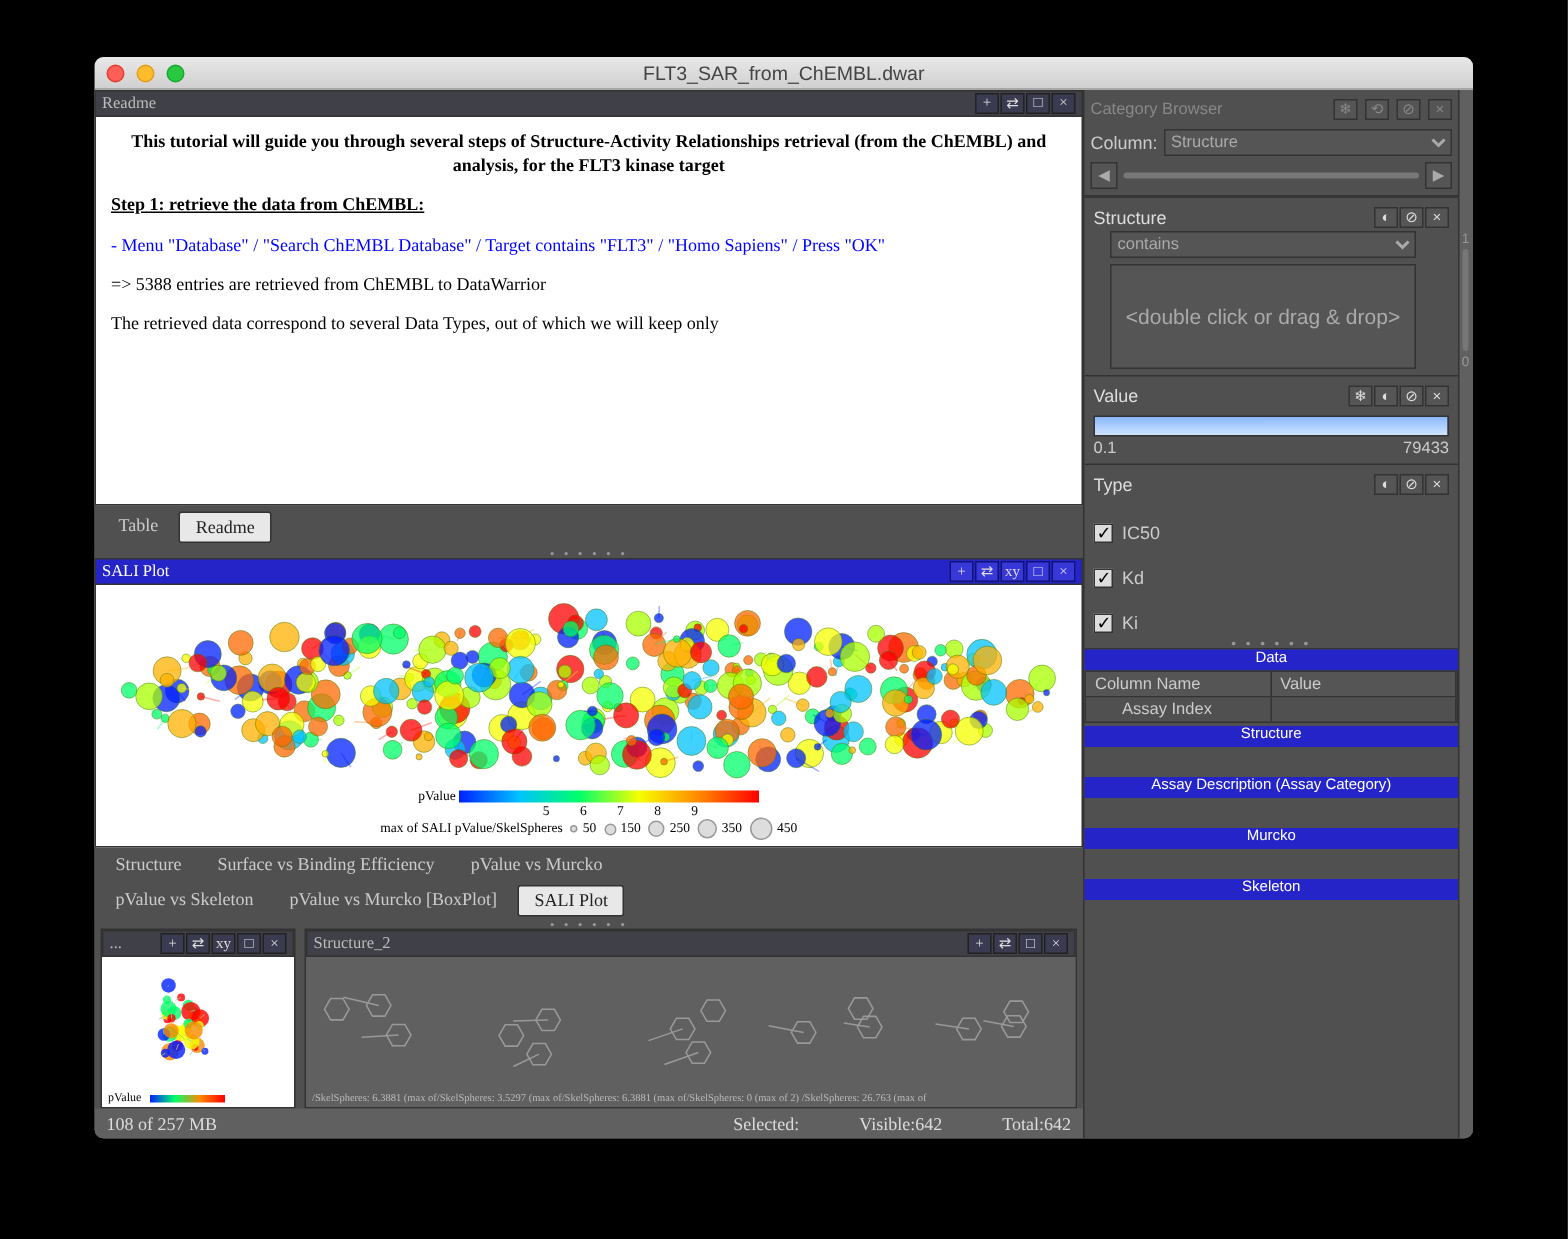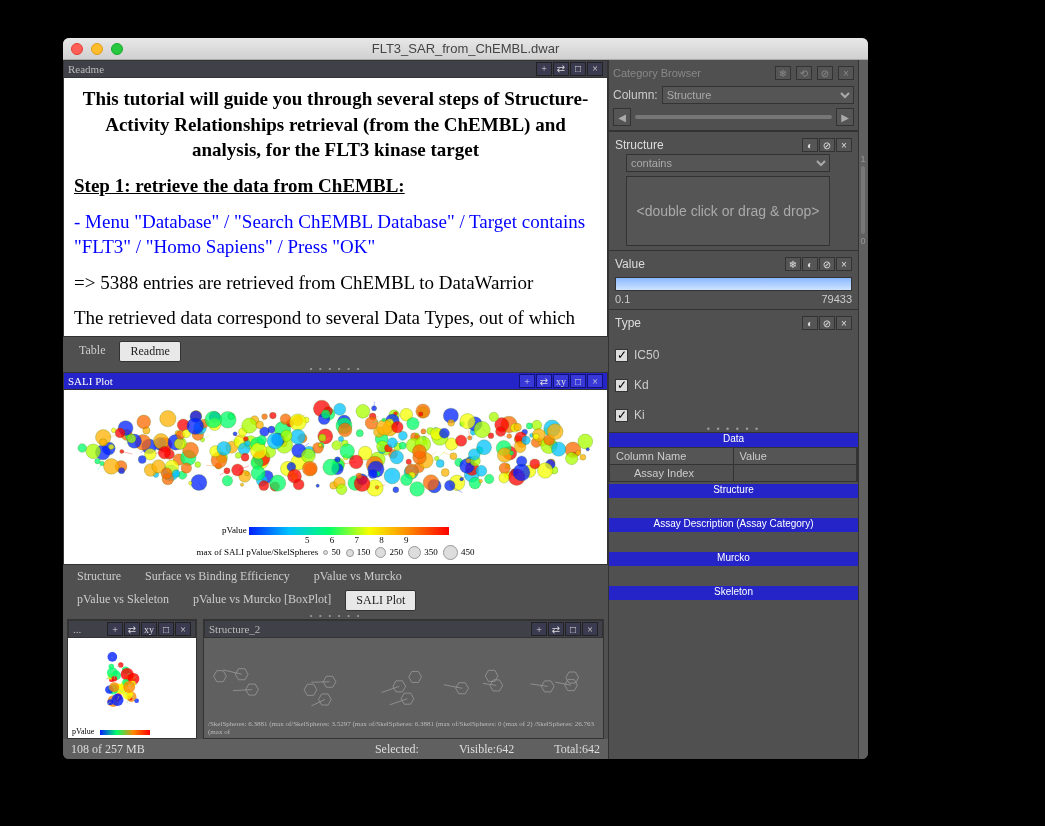--- a/index.html
+++ b/index.html
@@ -17,7 +17,7 @@
     position: absolute;
     left: 63px;
     top: 38px;
-    width: 805px;
+    width: 919px;
     height: 721px;
     background: #737373;
     border-radius: 6px;

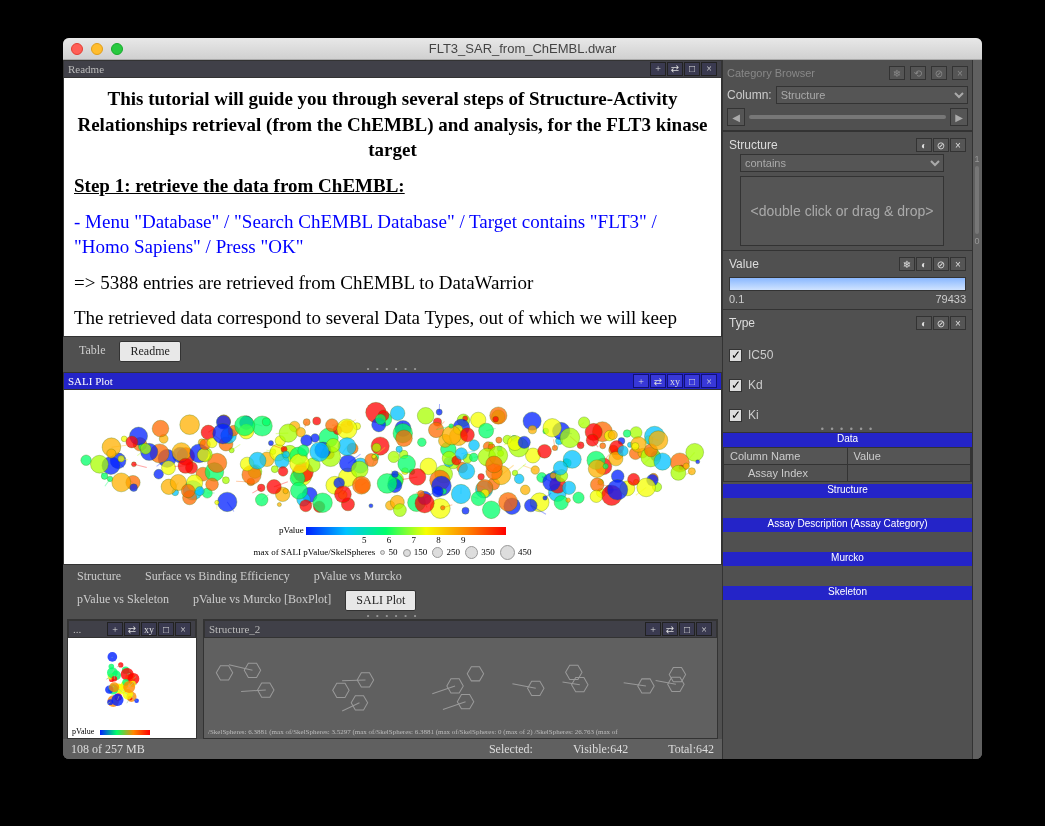--- a/index.html
+++ b/index.html
@@ -75,7 +75,7 @@
     padding:8px 10px;
     height:260px;
     overflow:hidden;
-    font-size:19px;
+    font-size:12px;
     line-height:1.35;
     border:1px solid #333;
     border-top:none;

